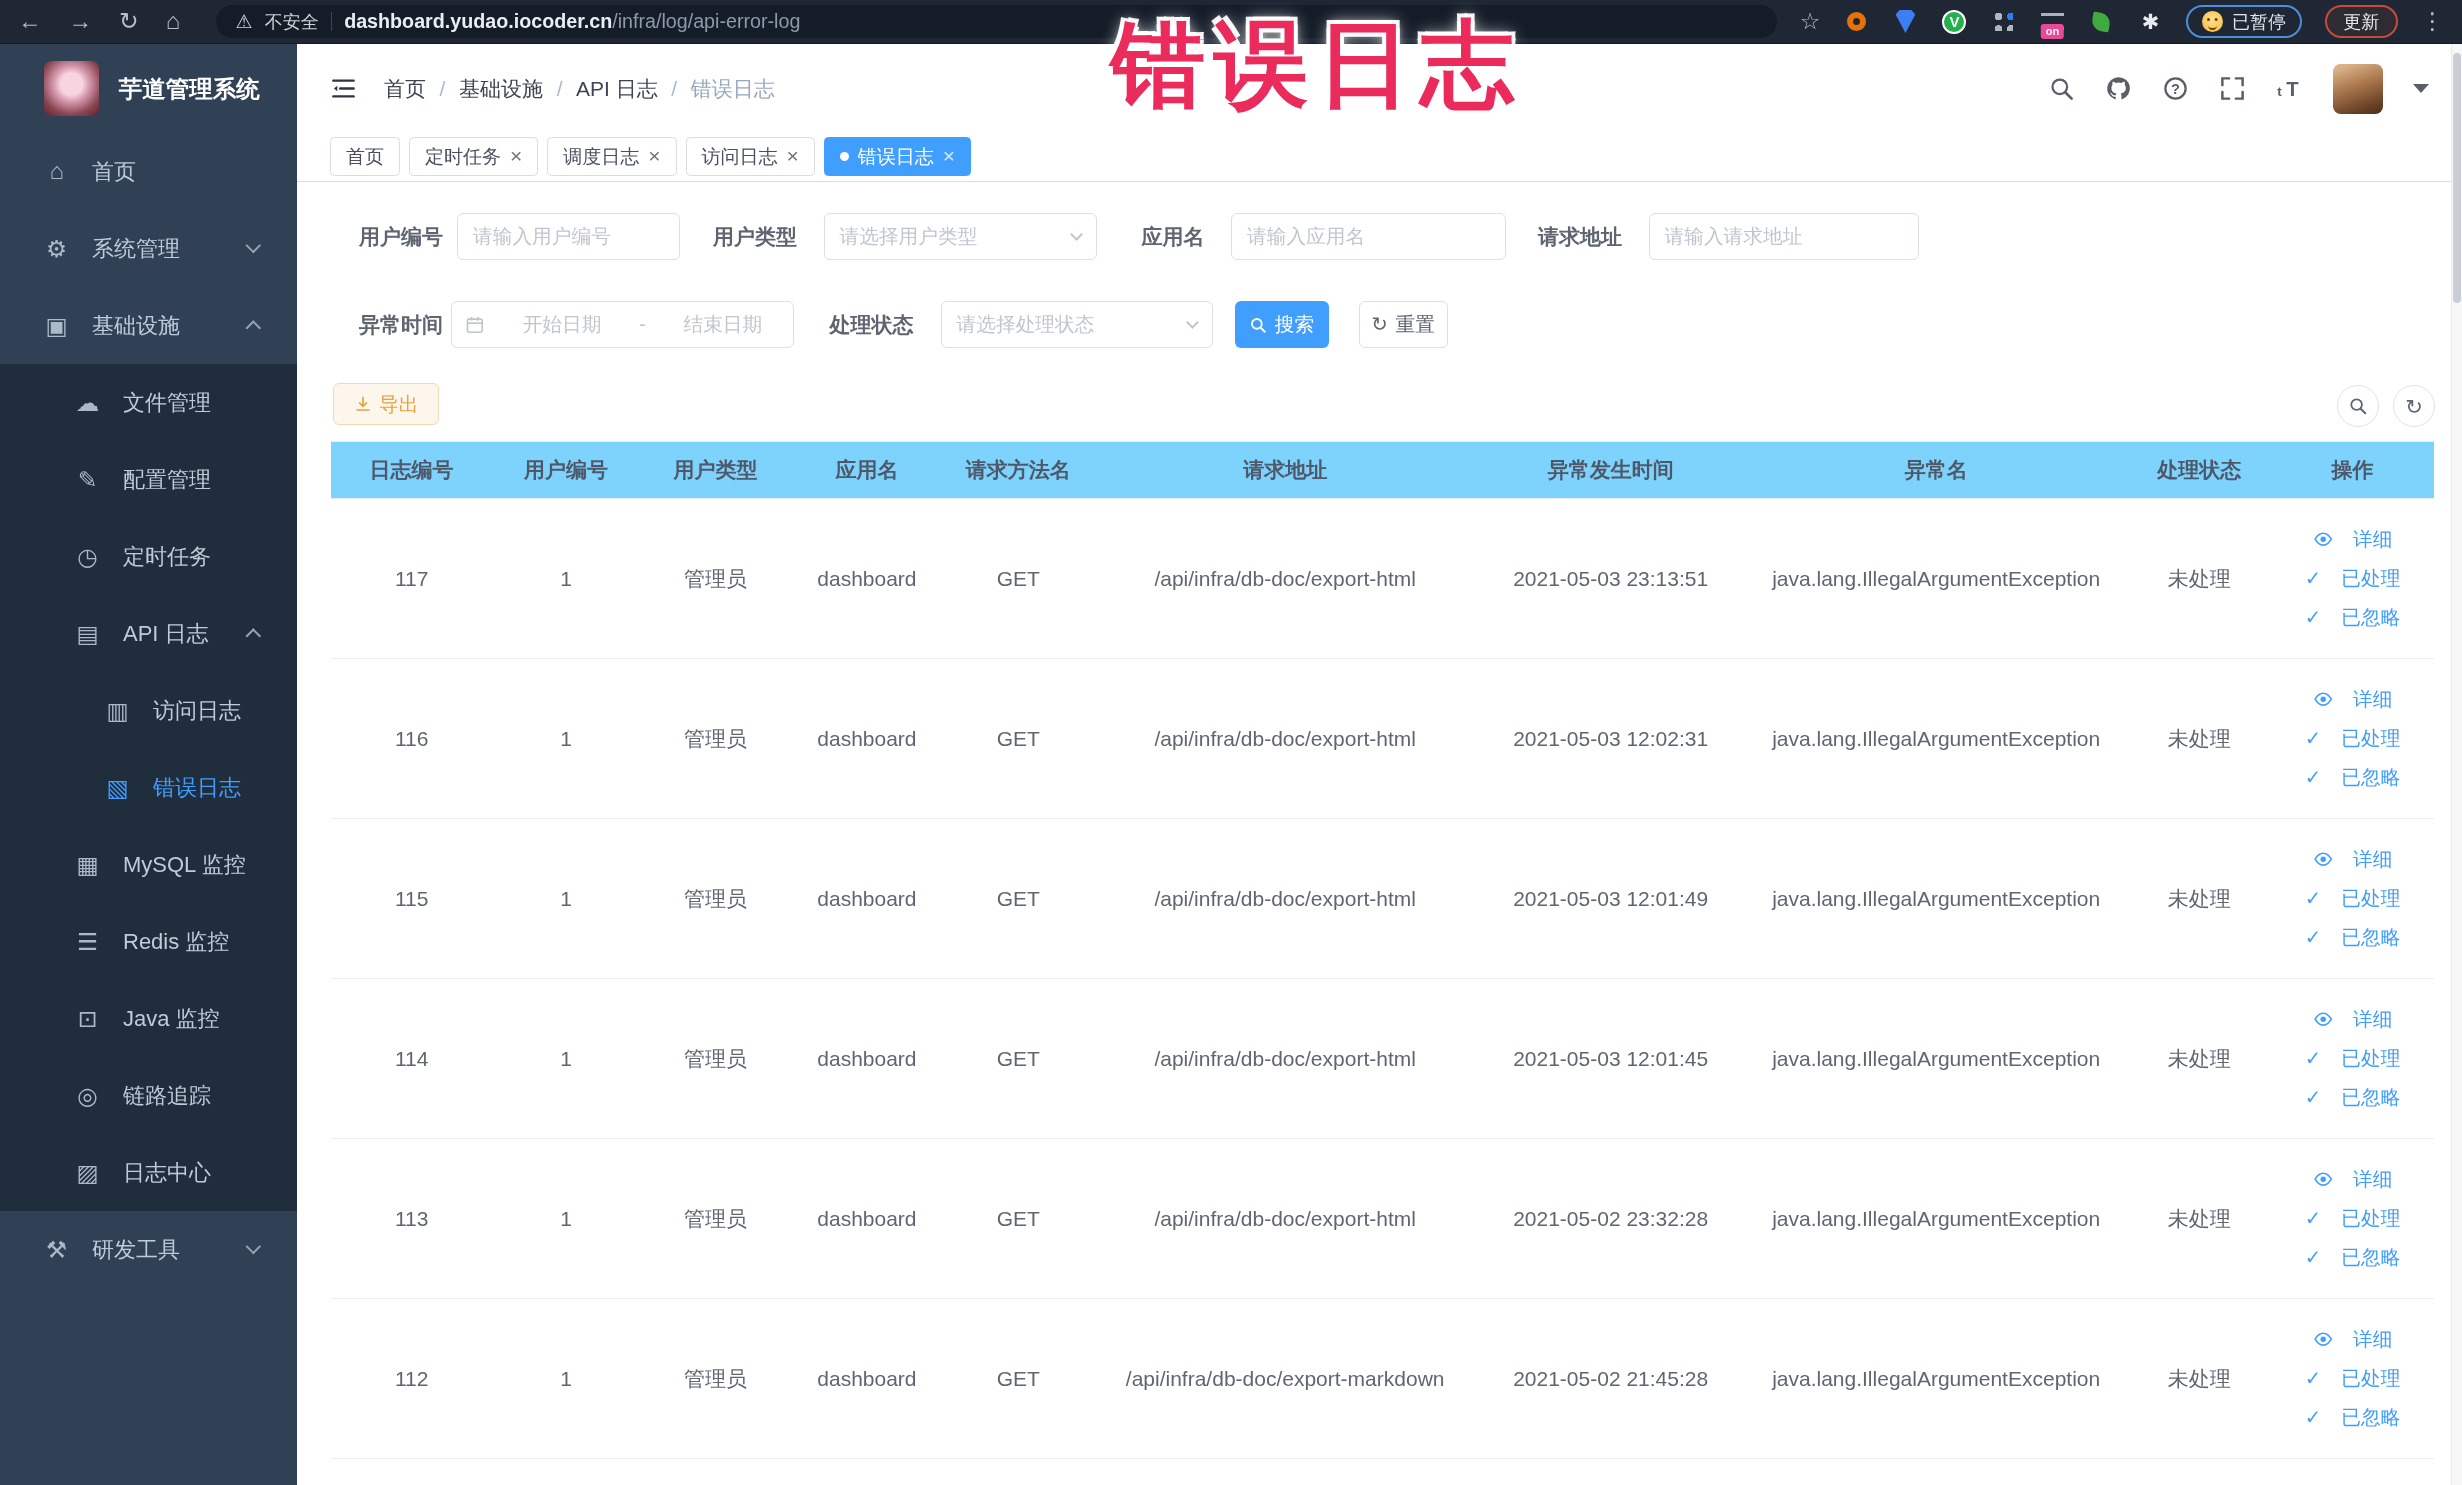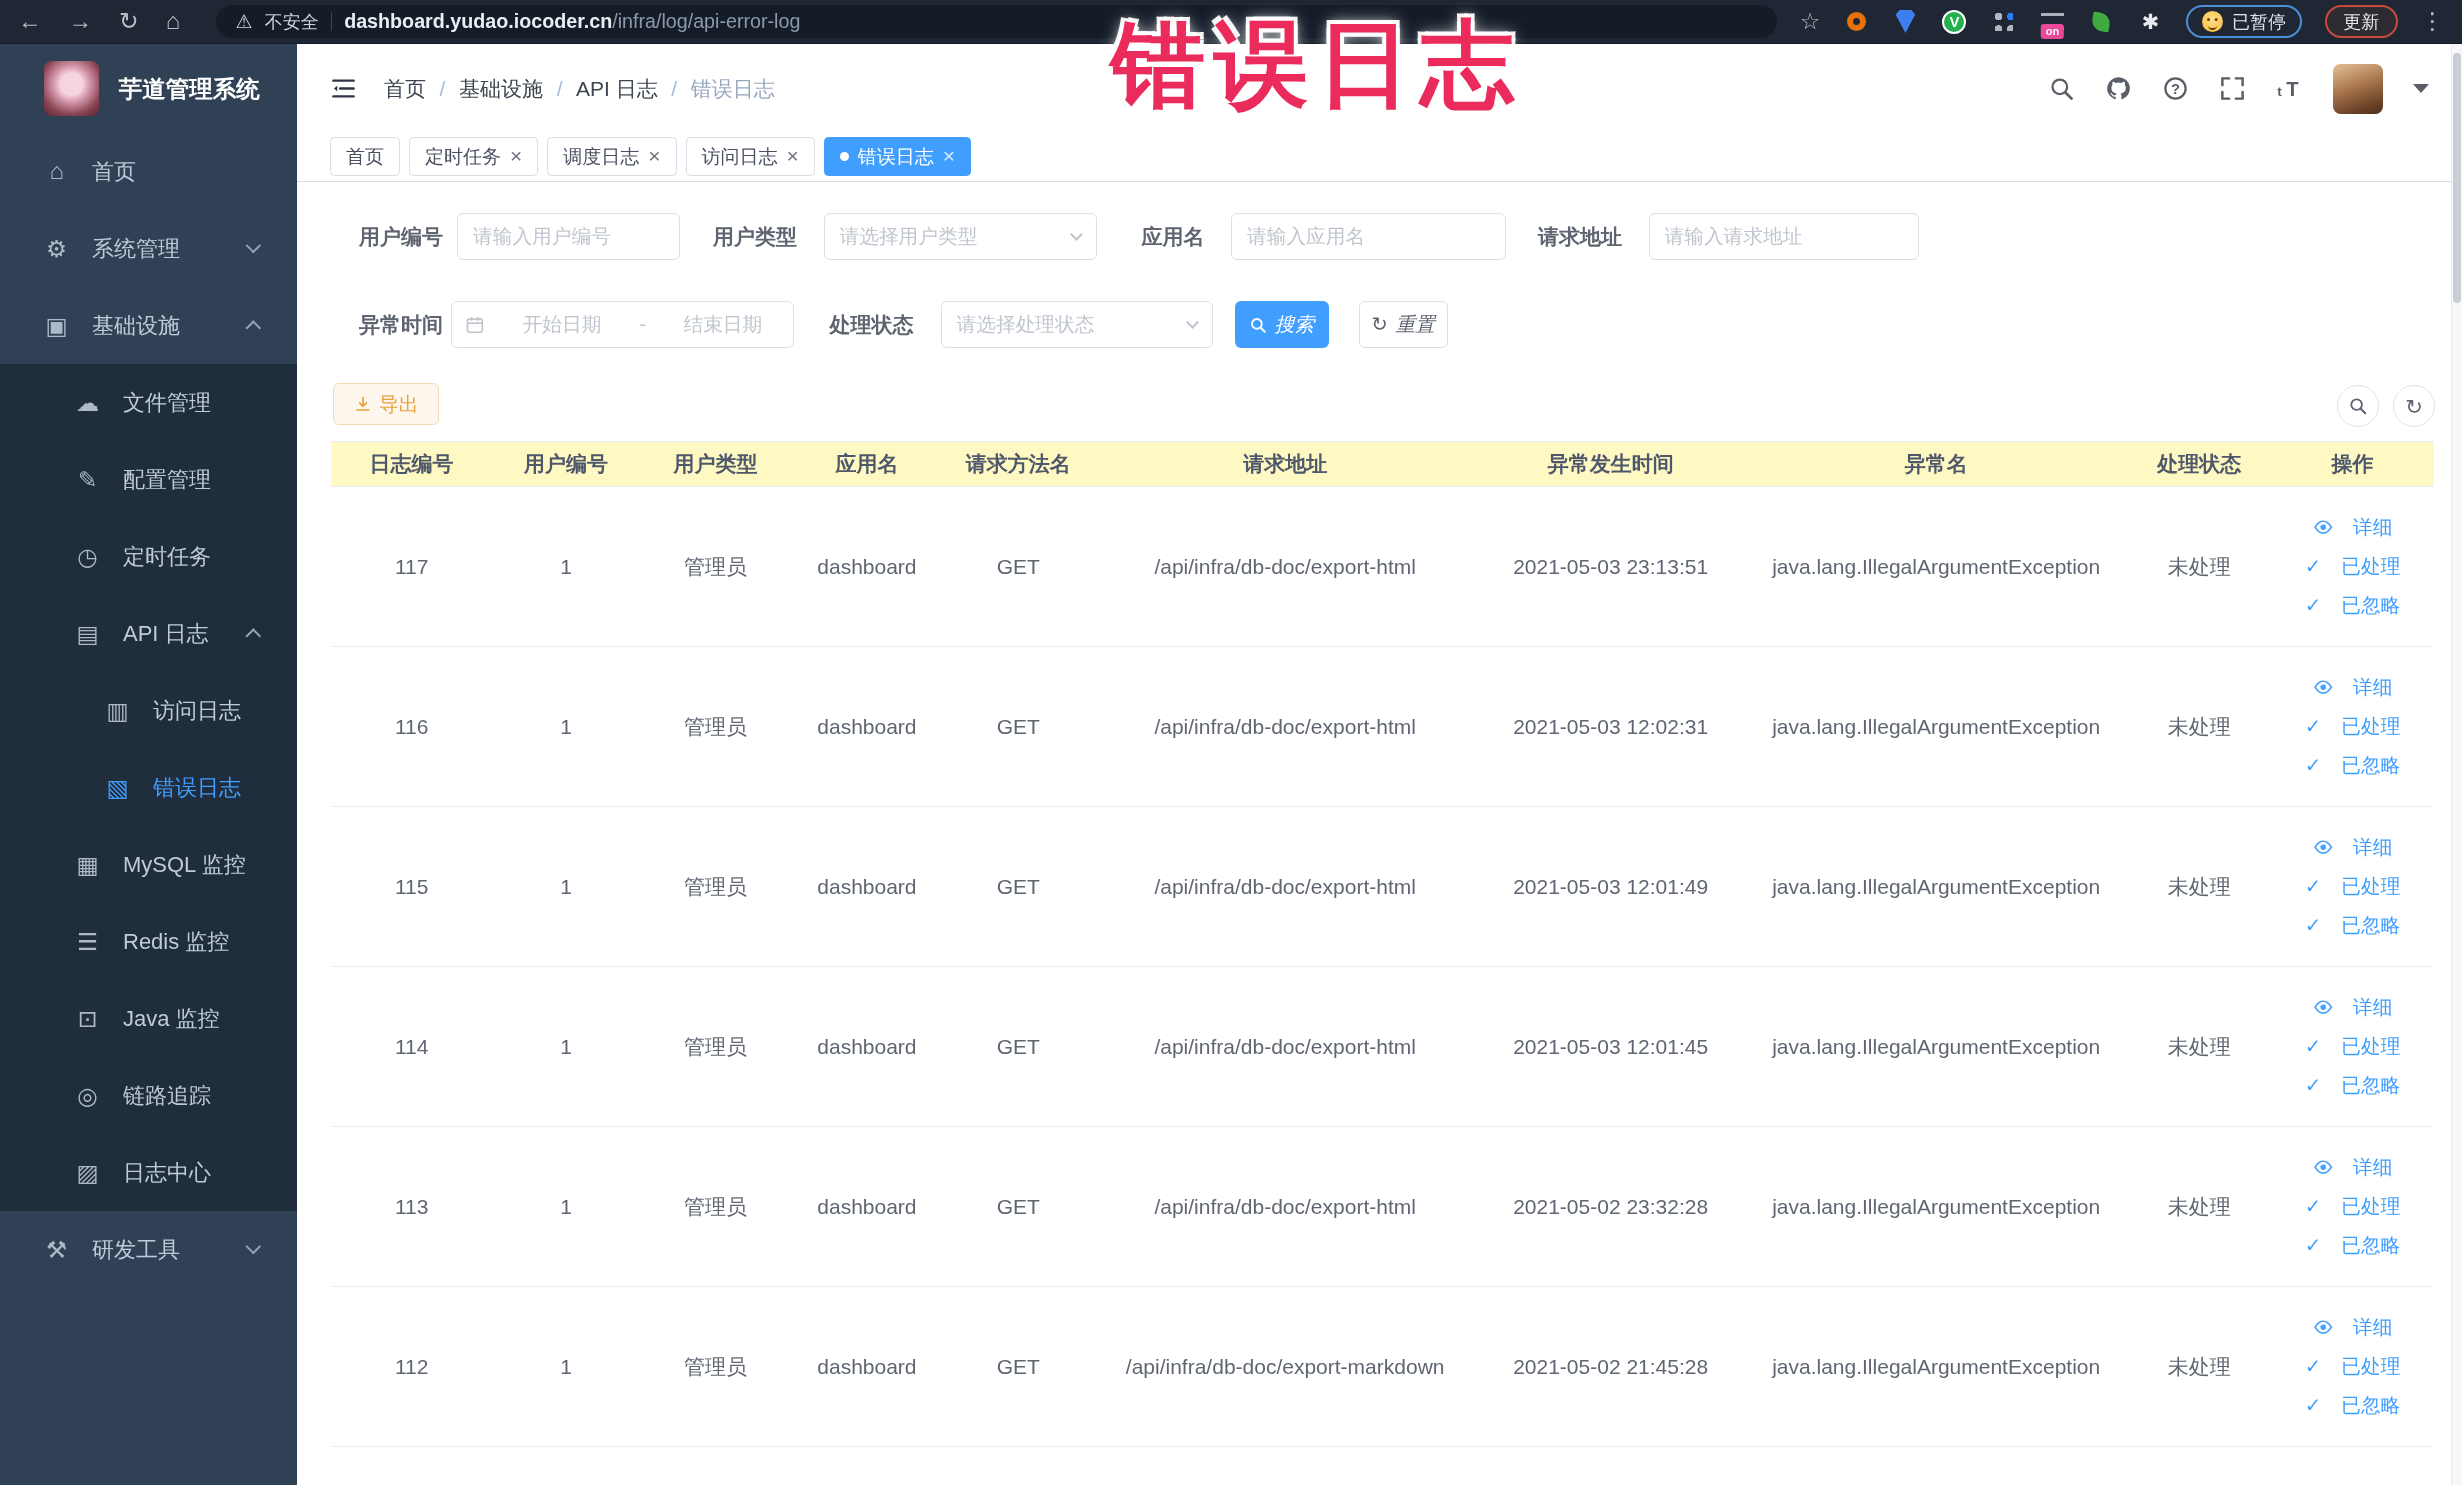--- a/index.html
+++ b/index.html
@@ -101,7 +101,7 @@
     align-items:center;gap:21px;color:#c0c6cf;font-size:19.7px;padding:0 13.6px;}
   .f-date .dr{flex:1;text-align:center;white-space:nowrap;}
   .btn{height:47px;border-radius:6px;font-size:19.7px;display:flex;align-items:center;justify-content:center;
-    gap:7.6px;cursor:pointer;border:none;font-family:inherit;white-space:nowrap;font-style:italic;}
+    gap:7.6px;cursor:pointer;border:none;font-family:inherit;white-space:nowrap;}
   .btn-search{background:#409eff;color:#fff;}
   .btn-reset{background:#fff;border:1.5px solid #dcdfe6;color:#5e6470;}
   .btn-export{position:absolute;left:333px;top:383px;width:106px;height:42px;background:#fdf6ec;

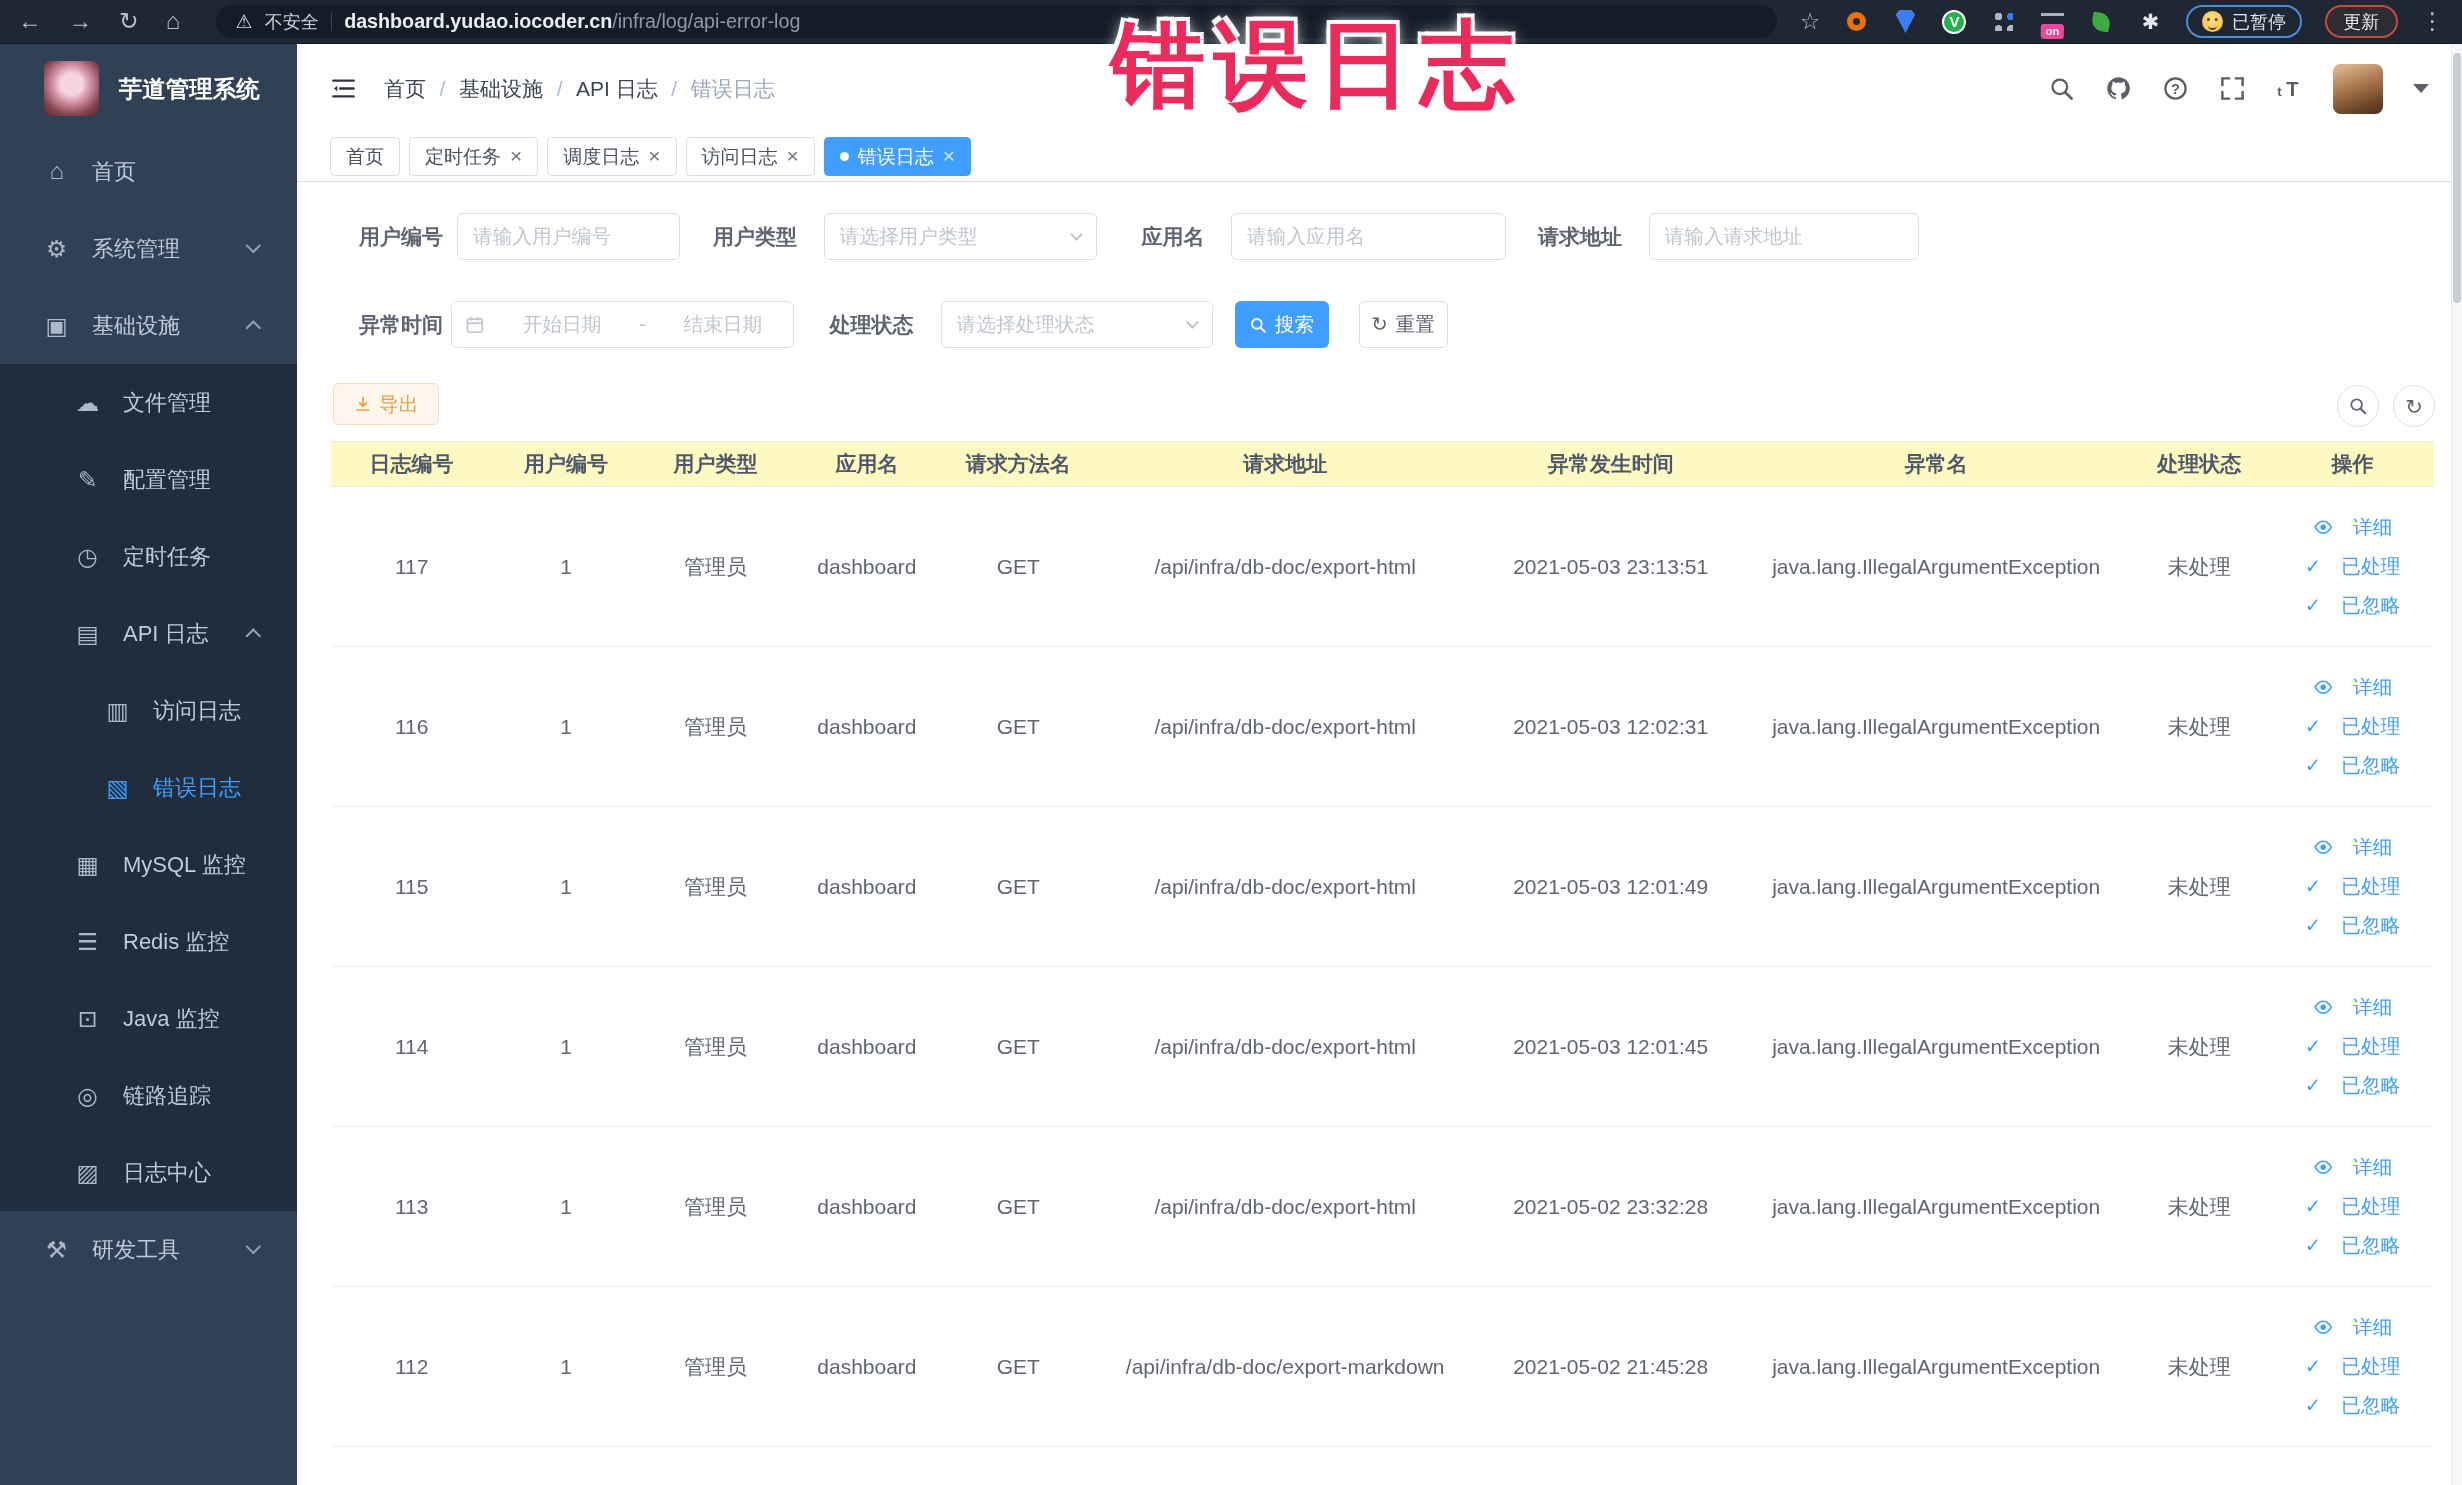--- a/index.html
+++ b/index.html
@@ -116,8 +116,8 @@
   .table{position:absolute;left:331px;top:441px;width:2103px;font-size:21px;z-index:1;}
   .t-header,.t-row{display:grid;
     grid-template-columns:7.667% 7.019% 7.199% 7.199% 7.199% 18.178% 12.779% 18.178% 6.839% 7.743%;}
-  .t-header{background:#fef9c3;border-top:1.5px solid #e9edf3;border-bottom:1.5px solid #e9edf3;
-    height:46px;align-items:center;}
+  .t-header{background:#7dd3fc;border-top:1.5px solid #e9edf3;border-bottom:1.5px solid #e9edf3;
+    height:58px;align-items:center;}
   .th{text-align:center;color:#4f586a;font-weight:700;white-space:nowrap;}
   .t-row{height:160px;align-items:center;border-bottom:1.5px solid #ebeef5;color:#5f6672;}
   .td{text-align:center;padding:0 6px;white-space:nowrap;overflow:hidden;}

